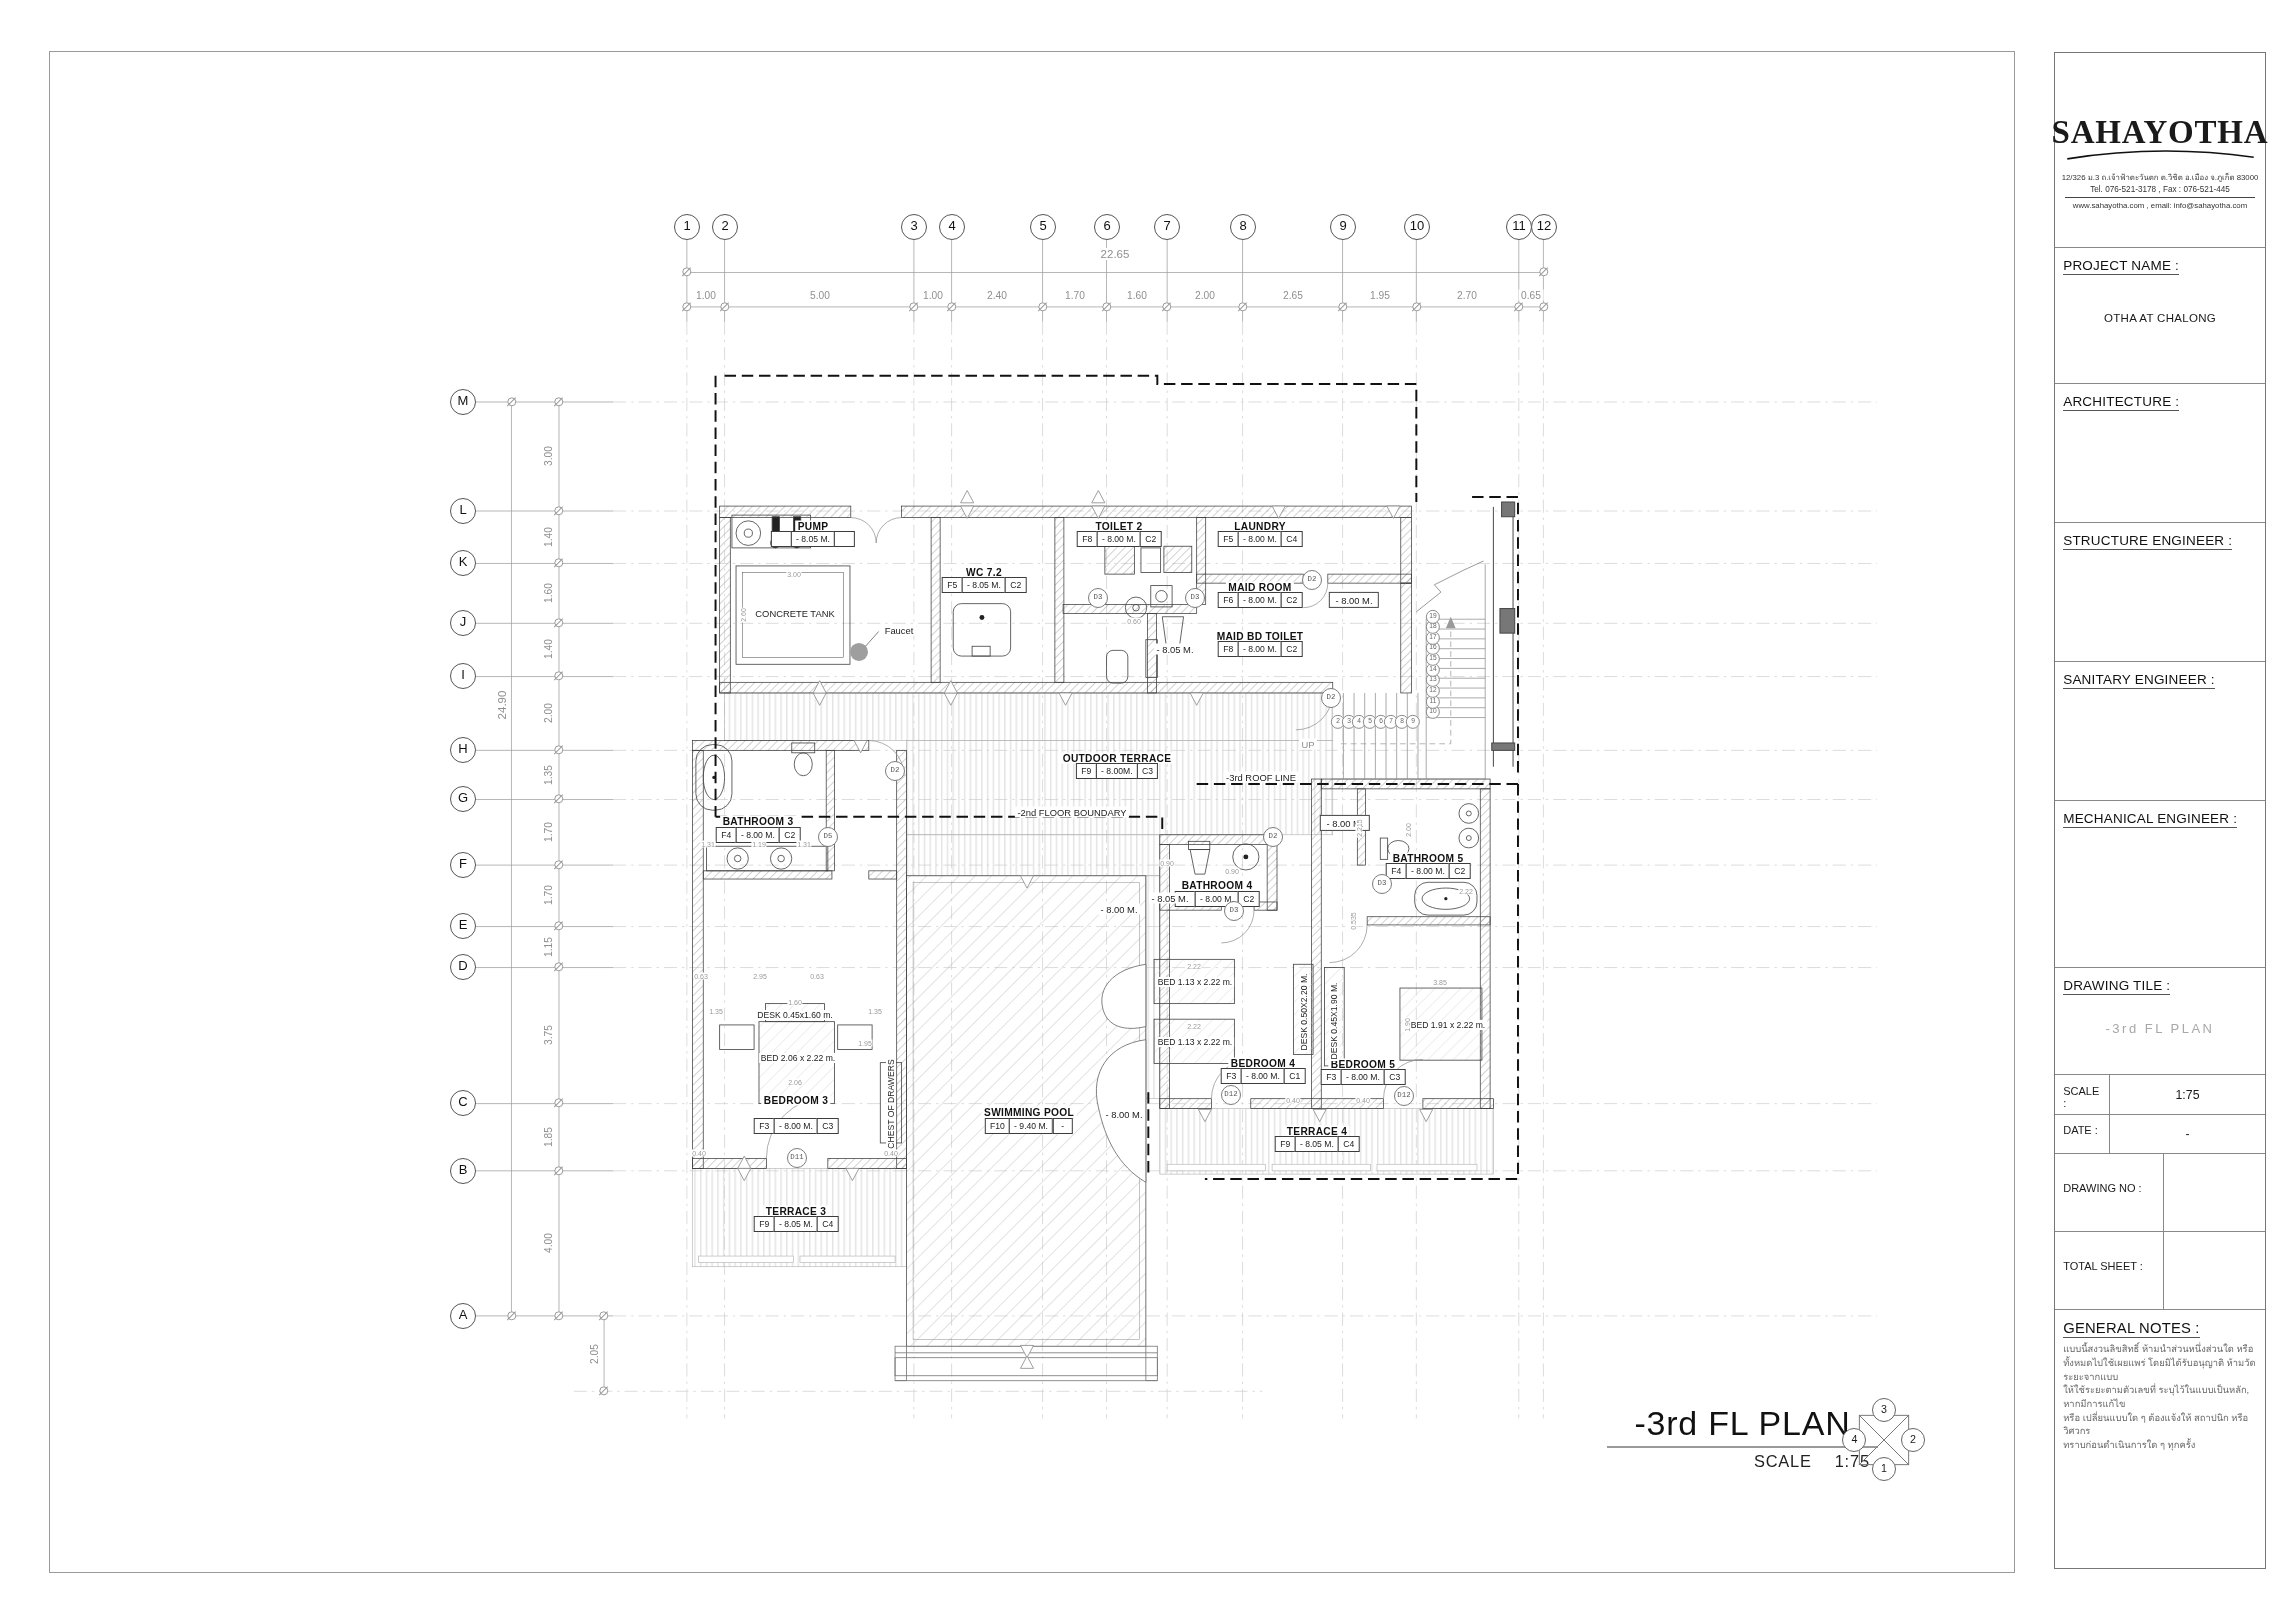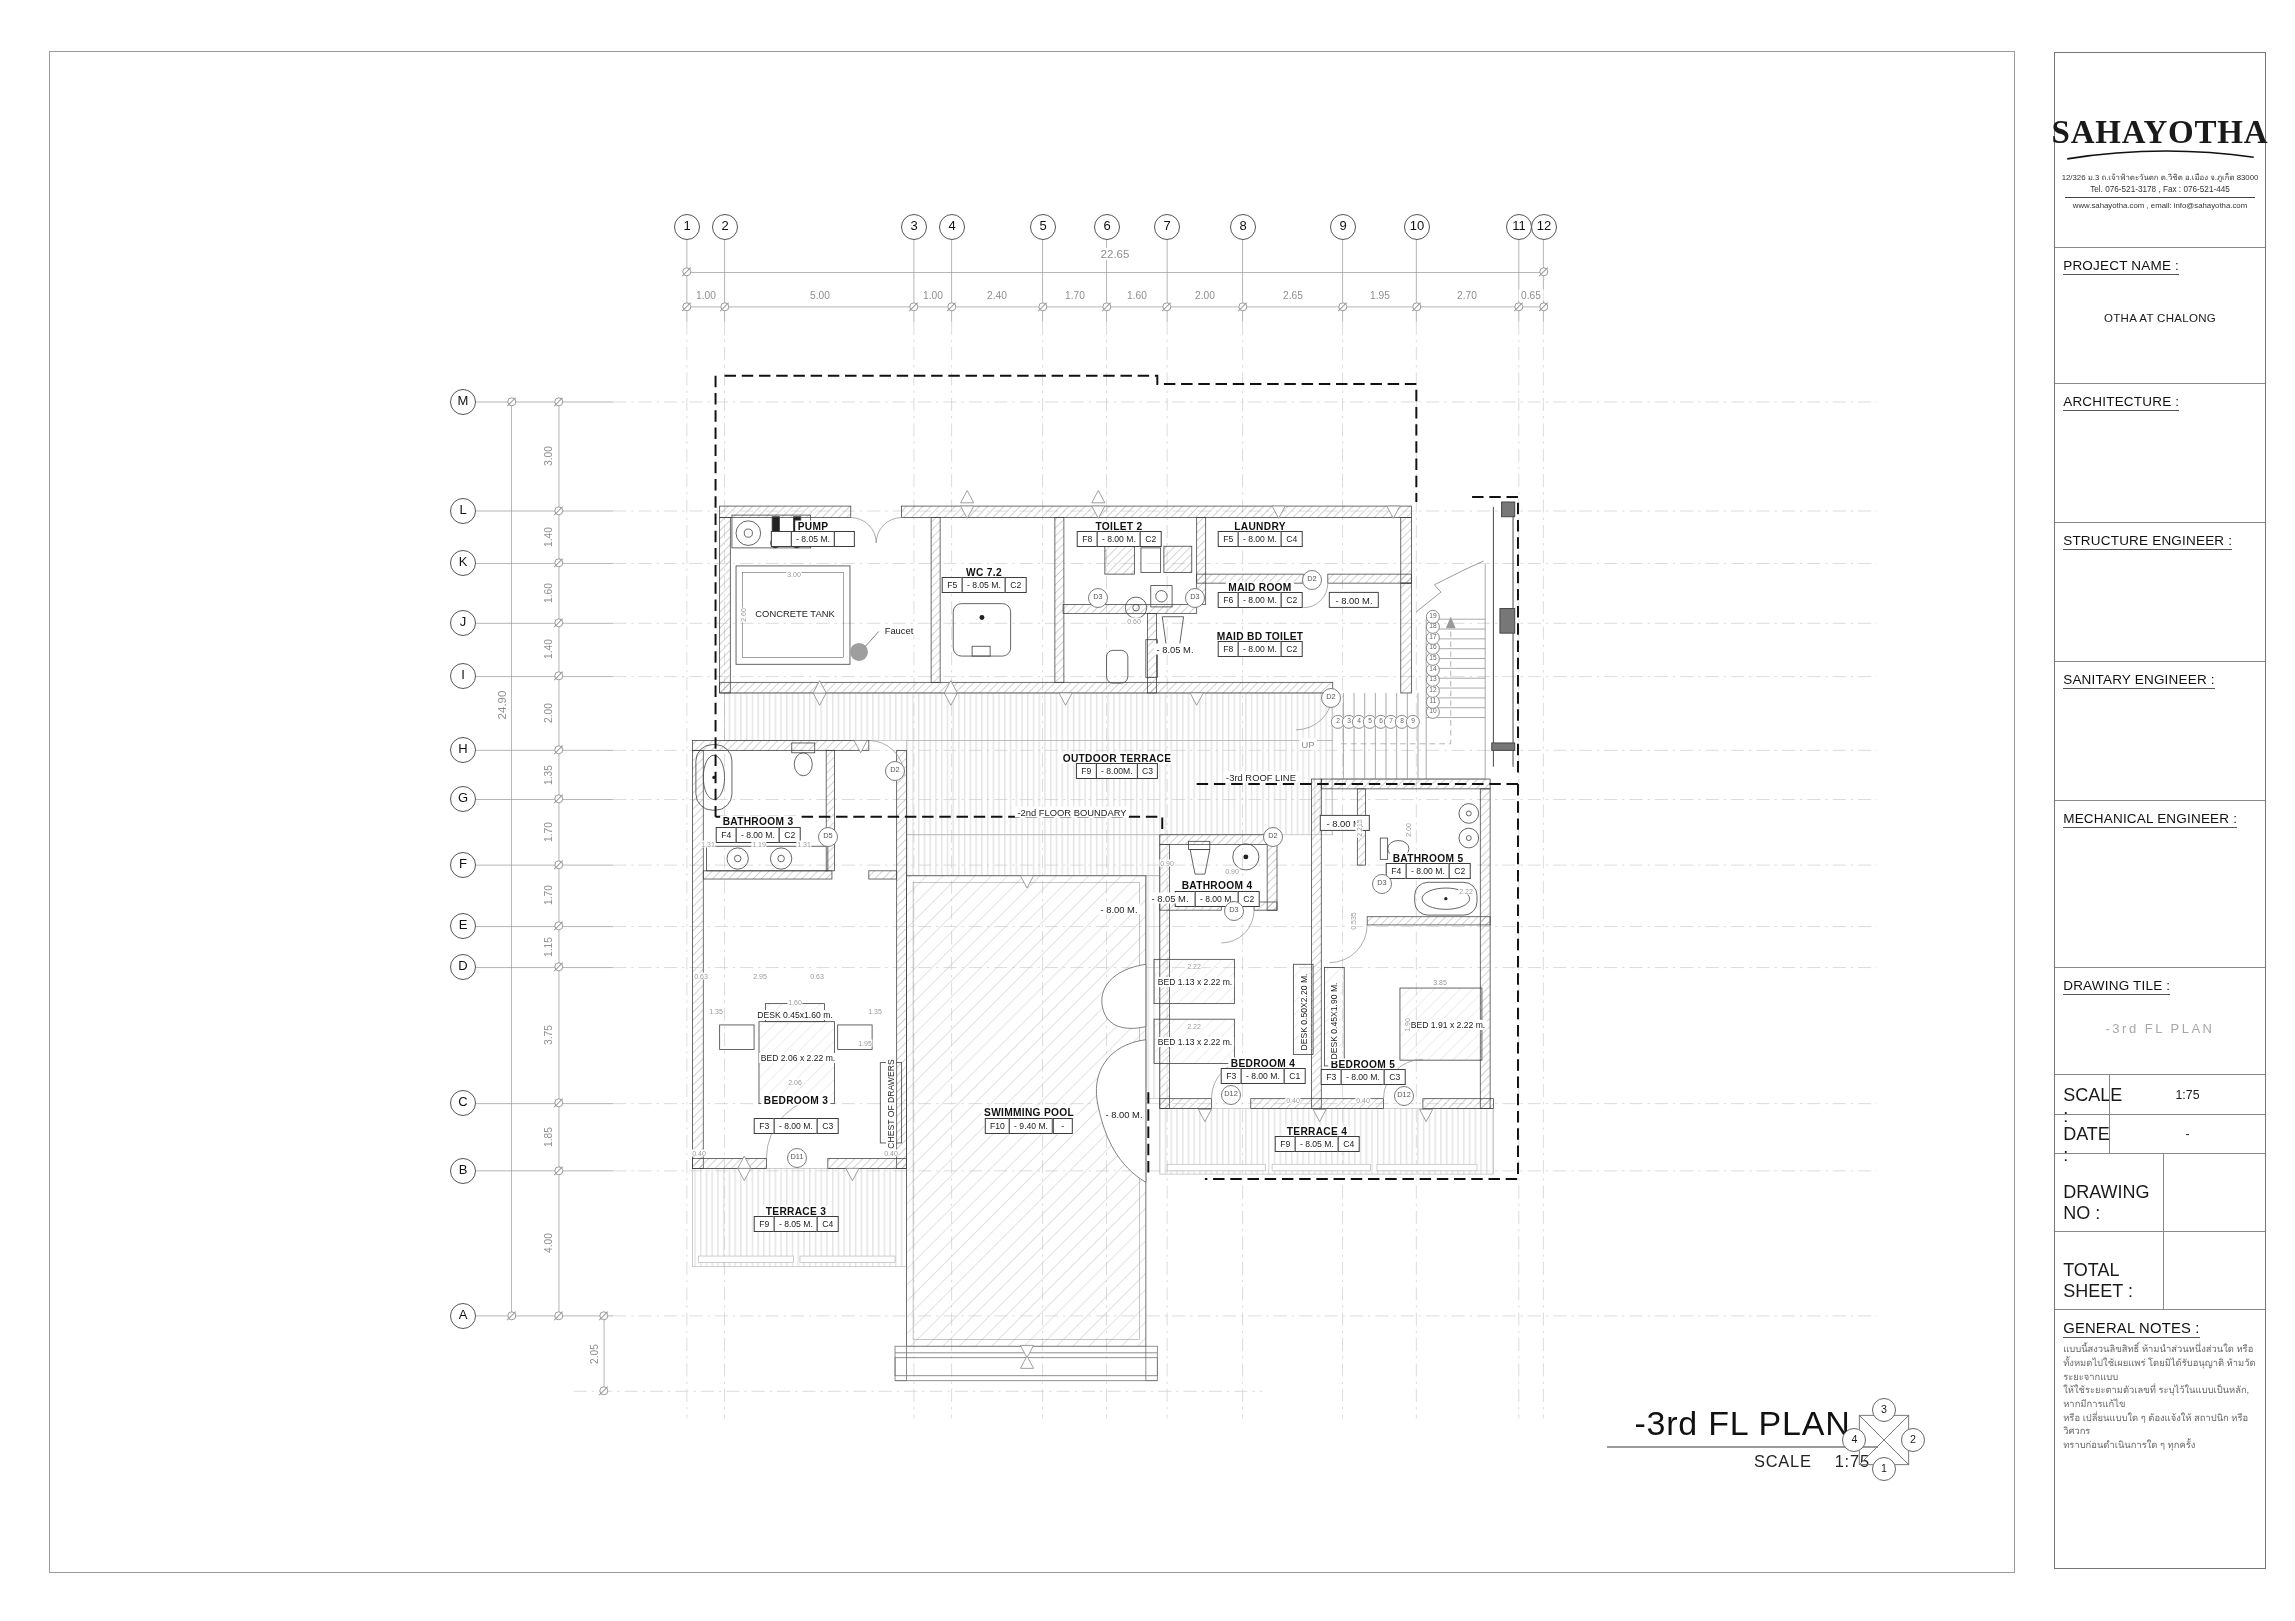--- a/index.html
+++ b/index.html
@@ -22,7 +22,7 @@
   .ann.gray{color:#8d8d8d;text-align:right;}
   .furn{font-size:8.6px;color:#222;background:#fff;padding:0 1.6px;}
   .furn.vert{transform:translate(-50%,-50%) rotate(-90deg) !important;}
-  .dtag{width:18px;height:18px;border:0.8px solid #7c7c7c;border-radius:50%;font-size:7.4px;line-height:16.4px;text-align:center;color:#555;background:#fff;}
+  .dtag{width:18px;height:18px;border:0.8px solid #7c7c7c;border-radius:50%;font-size:7.4px;line-height:16.4px;text-align:center;color:#555;background:#fff;font-family:Liberation Mono, monospace;}
   .mdim{font-size:7px;color:#9a9a9a;background:#fff;padding:0 0.8px;}
   .mdim.vert{transform:translate(-50%,-50%) rotate(-90deg) !important;}
   .snum{width:12.3px;height:12.3px;border:0.8px solid #8a8a8a;border-radius:50%;font-size:6.6px;line-height:10.7px;text-align:center;color:#666;background:#fff;}

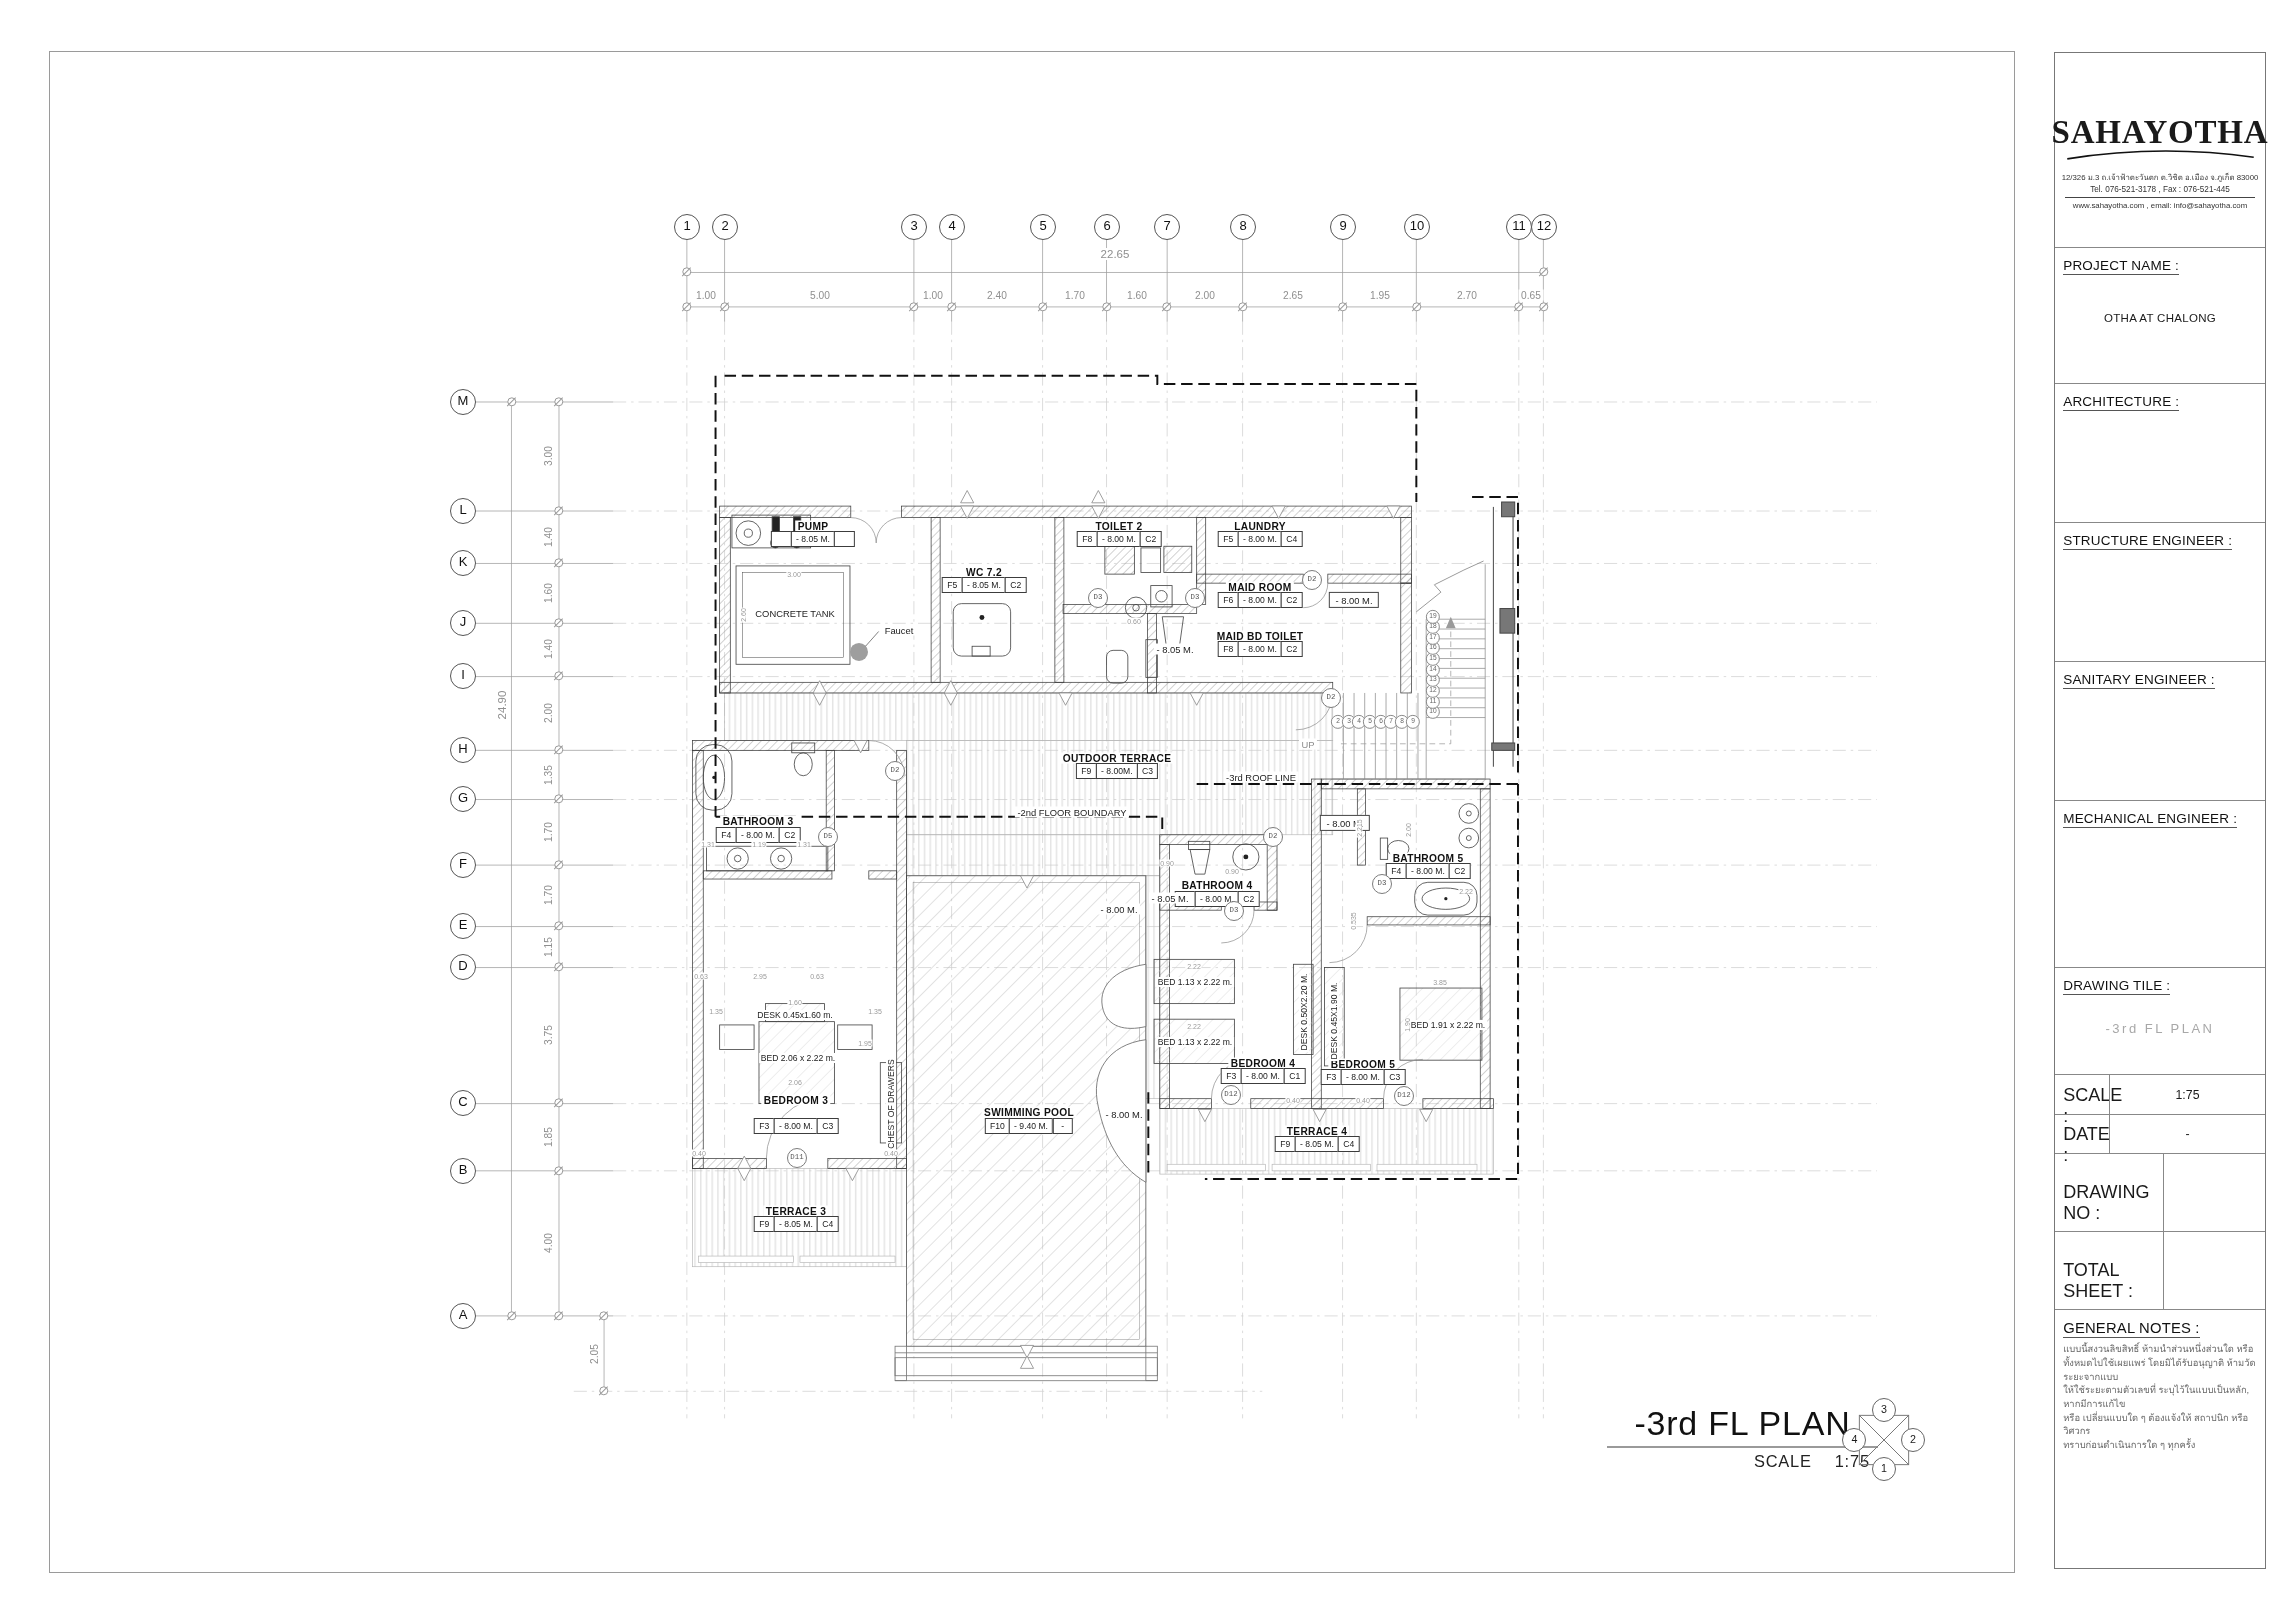--- a/index.html
+++ b/index.html
@@ -47,7 +47,7 @@
   .tb-value{font-size:11.5px;text-align:center;margin-top:39px;letter-spacing:0.3px;}
   .tb-tile-val{font-size:13px;text-align:center;margin-top:28px;color:#a8a8a8;letter-spacing:2.5px;font-weight:400;}
   .tb-row{display:flex;box-sizing:border-box;border-bottom:1px solid #888;}
-  .tb-row .lab{box-sizing:border-box;padding:11.5px 8.2px;font-size:18px;}
+  .tb-row .lab{box-sizing:border-box;padding:11.5px 8.2px;font-size:11px;}
   .tb-row .val{box-sizing:border-box;border-left:1px solid #888;flex:1;text-align:center;font-size:12.3px;display:flex;align-items:center;justify-content:center;}
   .tb-notes-label{font-size:14.8px;}
   .tb-notes{font-size:9.4px;color:#666;margin-top:6.6px;line-height:1.45;}

